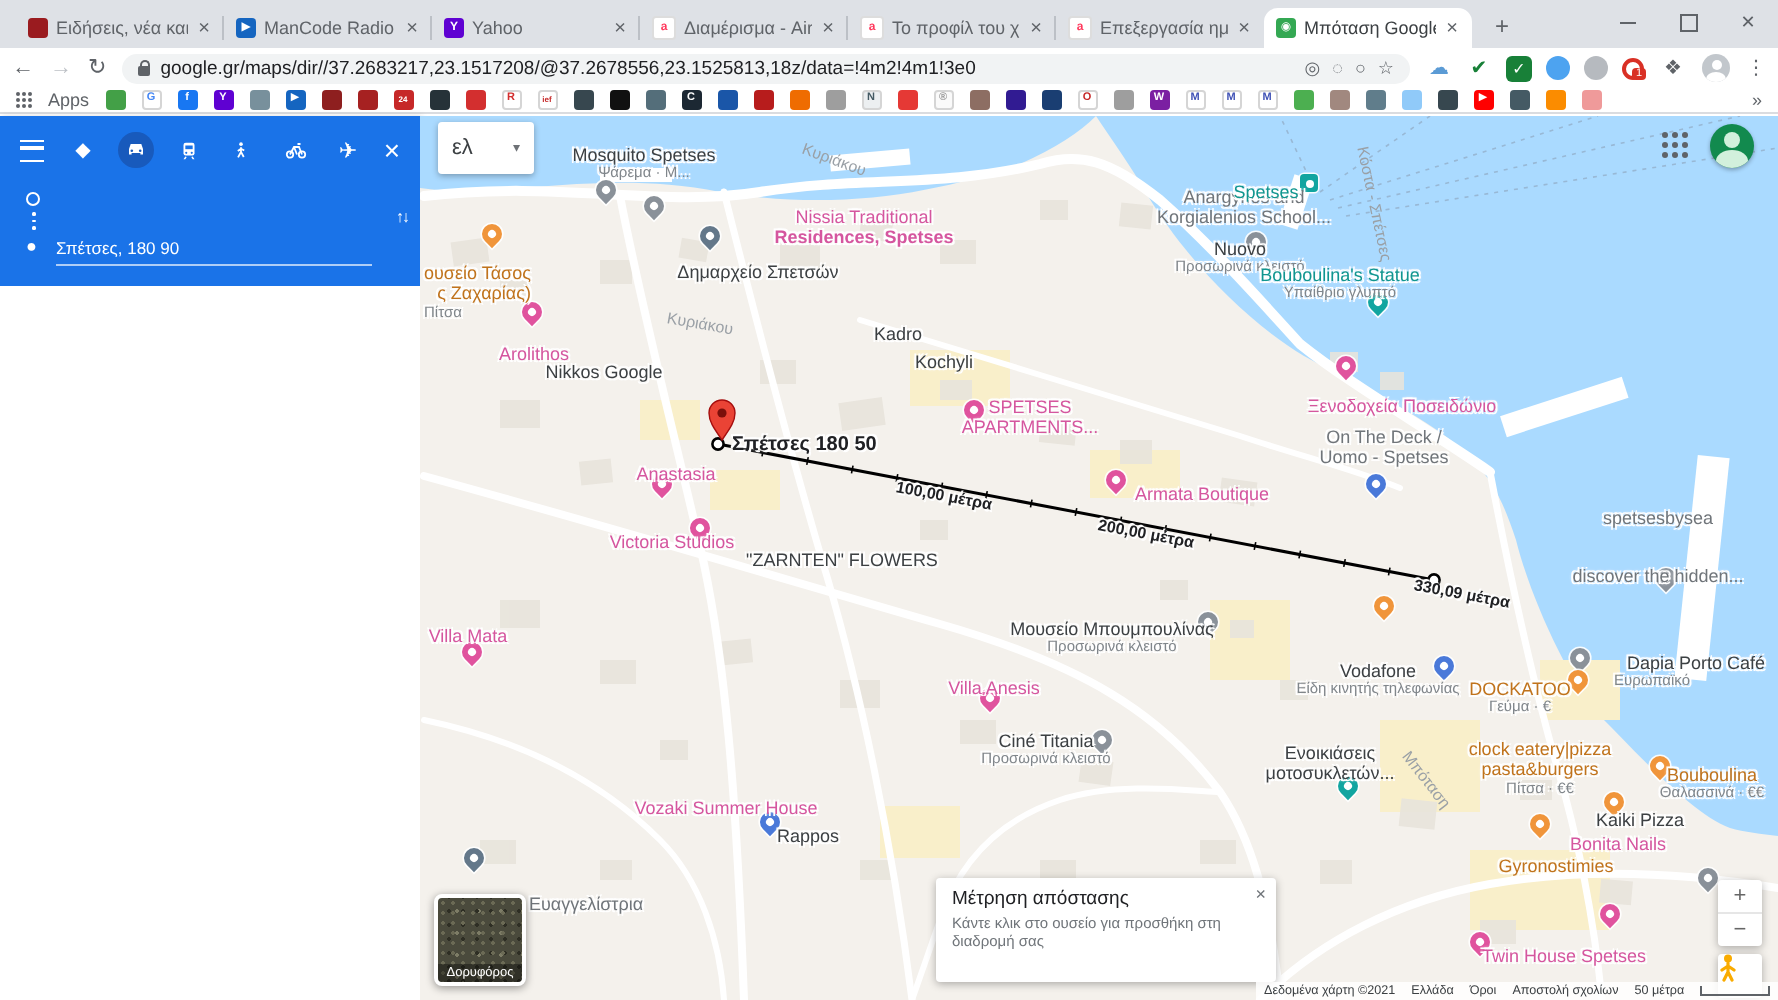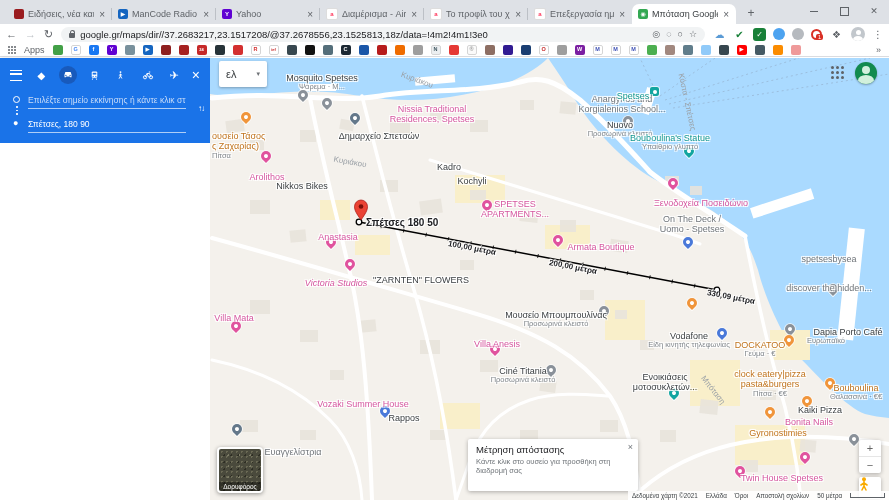--- a/index.html
+++ b/index.html
@@ -294,7 +294,6 @@
         <i></i>
       </span>
     <span class="dest-pin">●</span>
-    <div class="inprow origin">Επιλέξτε σημείο εκκίνησης ή κάντε κλικ στ</div>
     <div class="inprow dest">Σπέτσες, 180 90</div>
     <span class="swap">↑↓</span>
   </div>

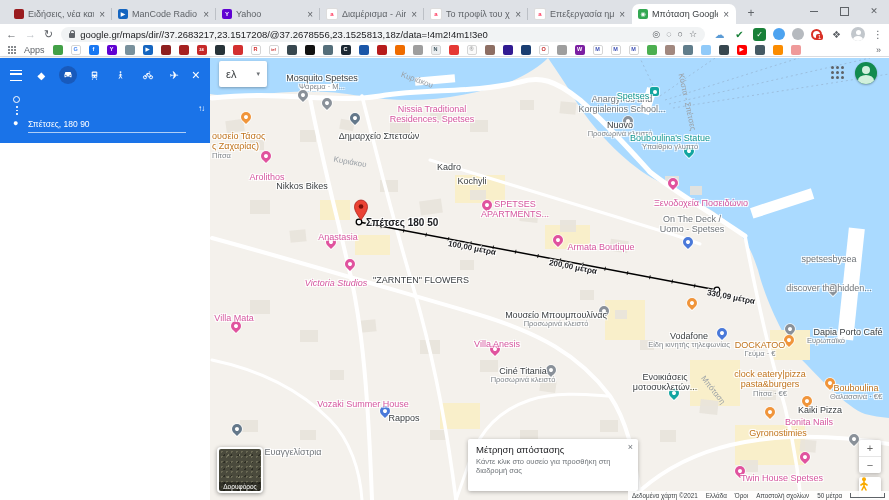--- a/index.html
+++ b/index.html
@@ -464,7 +464,7 @@
       </div>
       <div class="mlabel c-pink" style="left: 222px; top: 56px;">
         <span style="display: block;">Nissia Traditional</span>
-        <span style="display: block;">Residences, Spetses</span>
+        <span style="display: block; font-weight: bold;">Residences, Spetses</span>
       </div>
       <div class="mlabel c-dark" style="left: 410px; top: 71px;">
         <span style="display: block;">Nuovo</span>

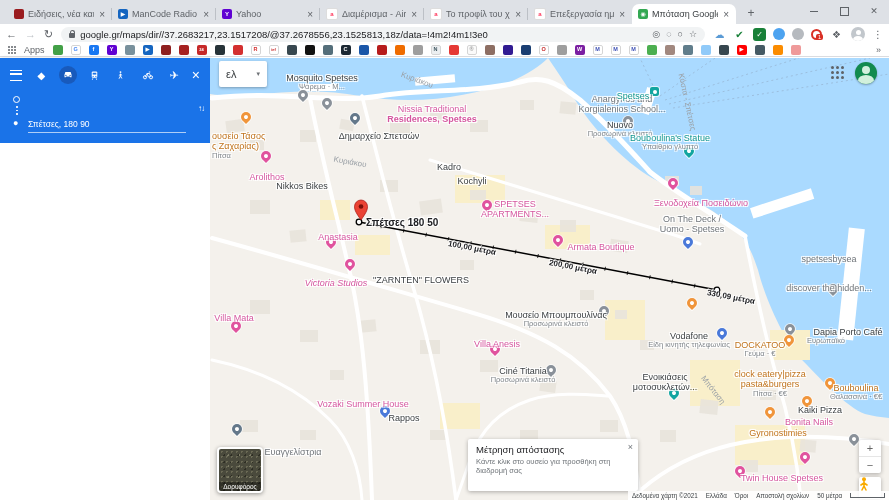--- a/index.html
+++ b/index.html
@@ -579,7 +579,7 @@
       </div>
       <div class="mlabel c-orange left" style="left: 2px; top: 88px;">
         <span style="display: block;">ουσείο Τάσος</span>
-        <span style="display: block;">ς Ζαχαρίας)</span>
+        <span style="display: block; text-align: right;">ς Ζαχαρίας)</span>
         <span class="sub">Πίτσα</span>
       </div>
       <div class="mlabel c-street" style="left: 207px; top: 22px; transform: translate(-50%, -50%) rotate(20deg);">

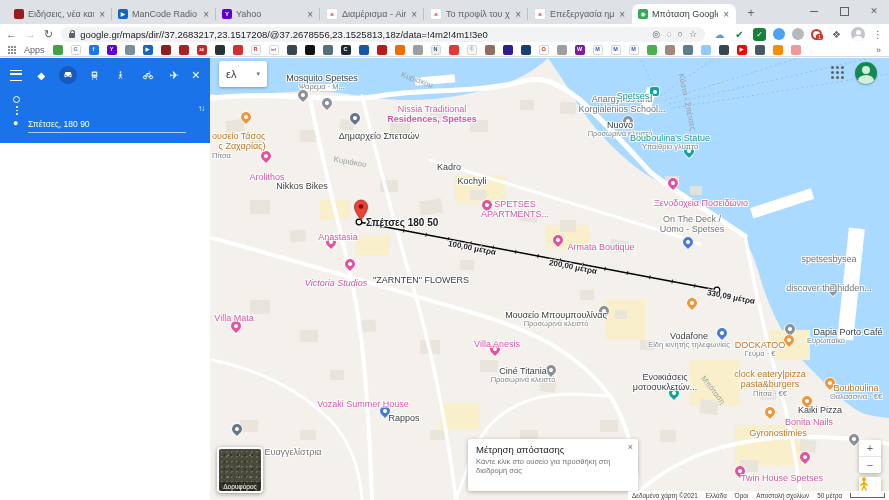--- a/index.html
+++ b/index.html
@@ -457,7 +457,7 @@
         <span class="sub">Ψάρεμα · Μ...</span>
       </div>
       <div class="mlabel c-dark" style="left: 92px; top: 128px;">
-        <span style="display: block;">Nikkos Bikes</span>
+        <span style="display: block;">Nikkos Google</span>
       </div>
       <div class="mlabel c-dark" style="left: 169px; top: 78px;">
         <span style="display: block;">Δημαρχείο Σπετσών</span>

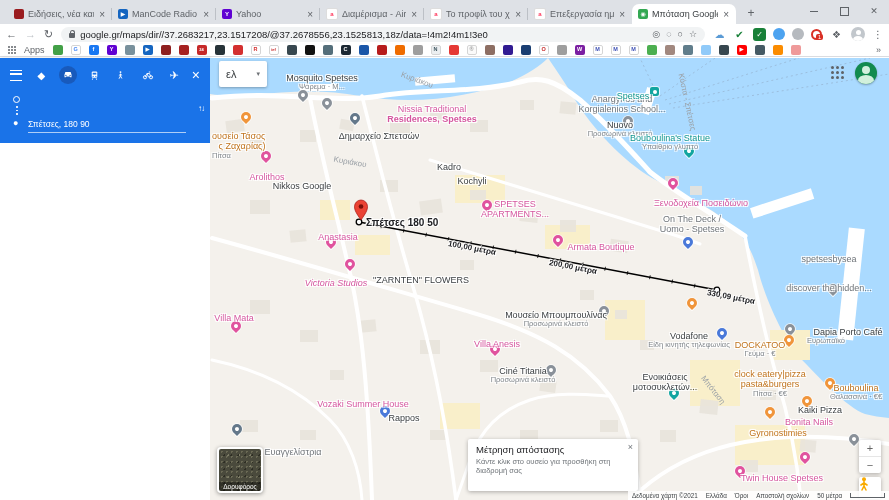--- a/index.html
+++ b/index.html
@@ -552,7 +552,7 @@
       <div class="mlabel c-pink" style="left: 128px; top: 179px;">
         <span style="display: block;">Anastasia</span>
       </div>
-      <div class="mlabel c-pink" style="left: 126px; top: 225px; font-style: italic;">
+      <div class="mlabel c-pink" style="left: 126px; top: 213px;">
         <span style="display: block;">Victoria Studios</span>
       </div>
       <div class="mlabel c-pink" style="left: 24px; top: 260px;">

